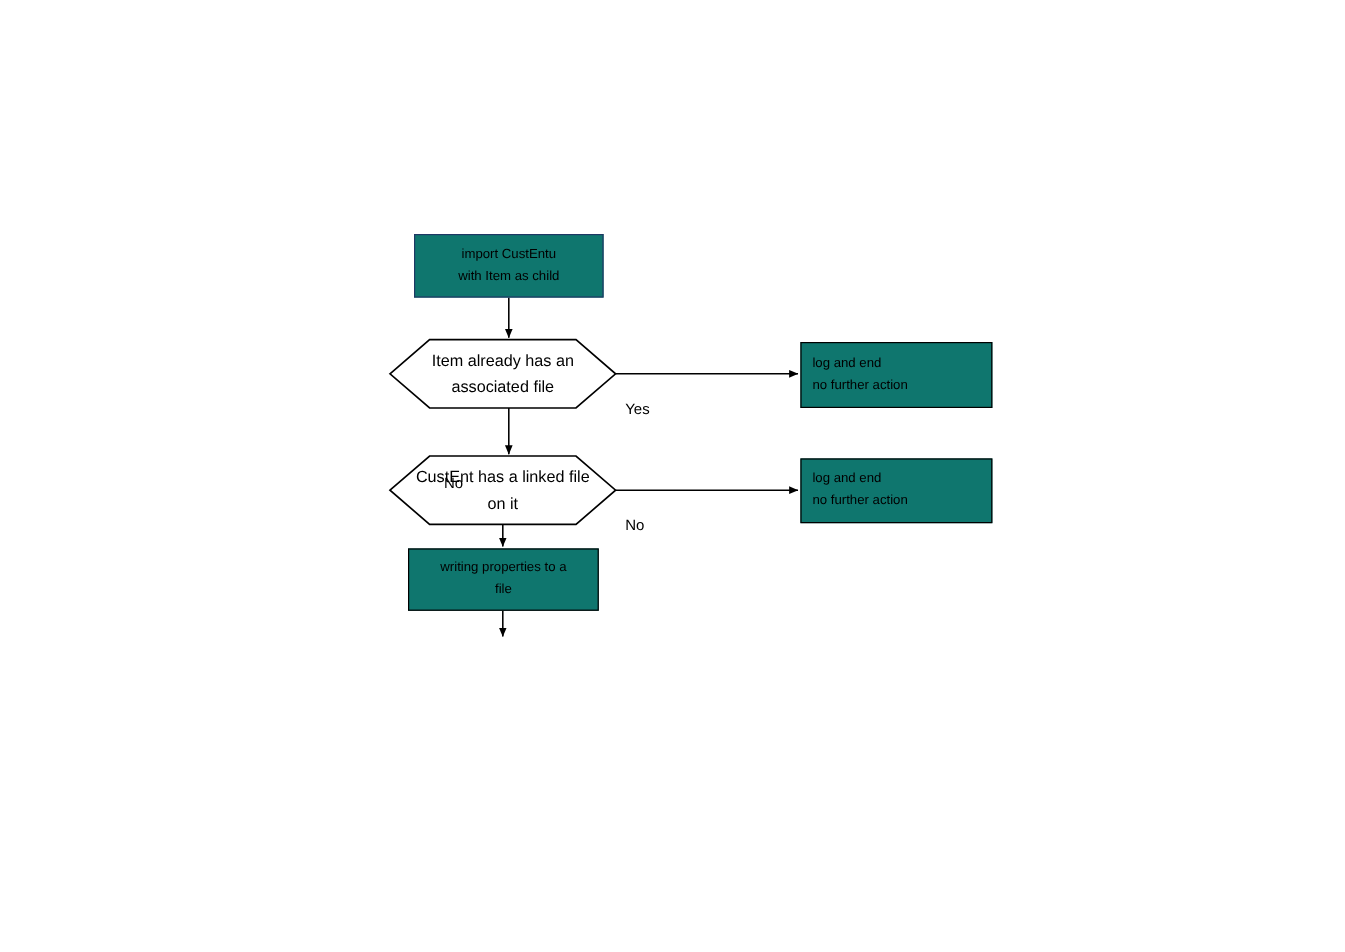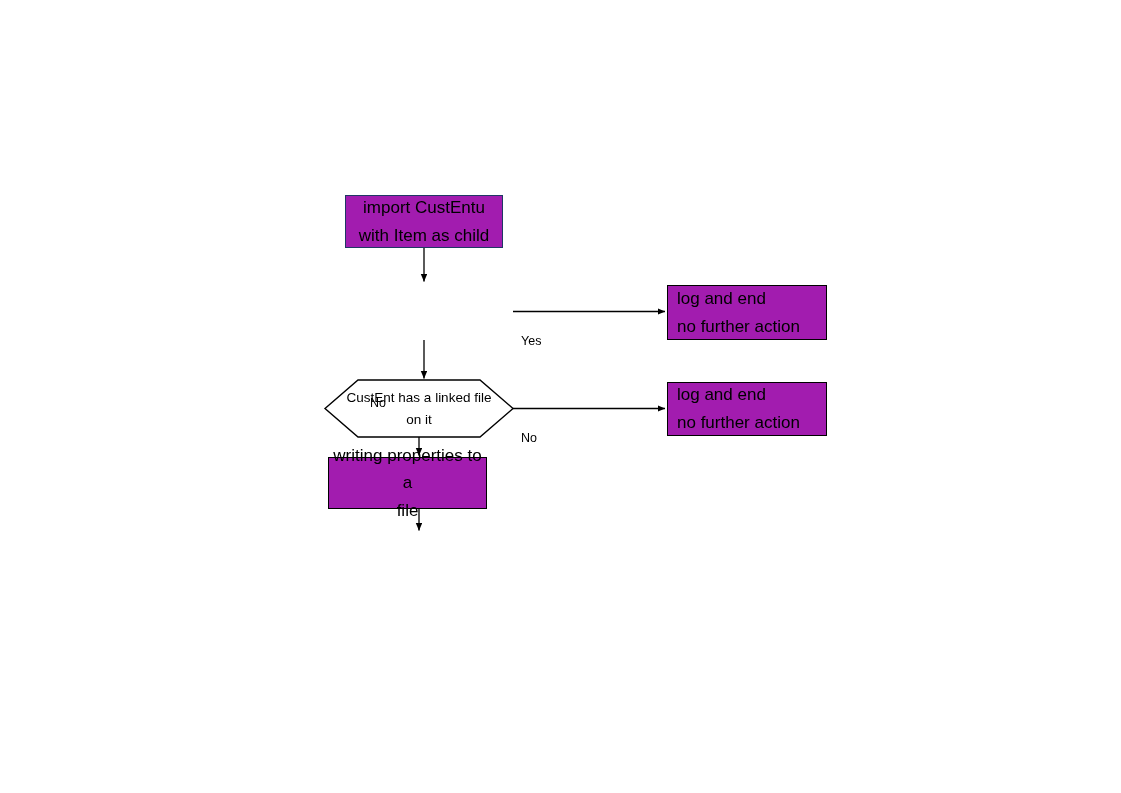--- a/index.html
+++ b/index.html
@@ -34,11 +34,11 @@
     display: flex;
     align-items: center;
     justify-content: center;
-    font-size: 17px;
+    font-size: 11px;
     line-height: 1.62;
     color: #000000;
     text-align: center;
-    background: #a21caf;
+    background: #0f766e;
   }
   .node .txt {
     display: block;

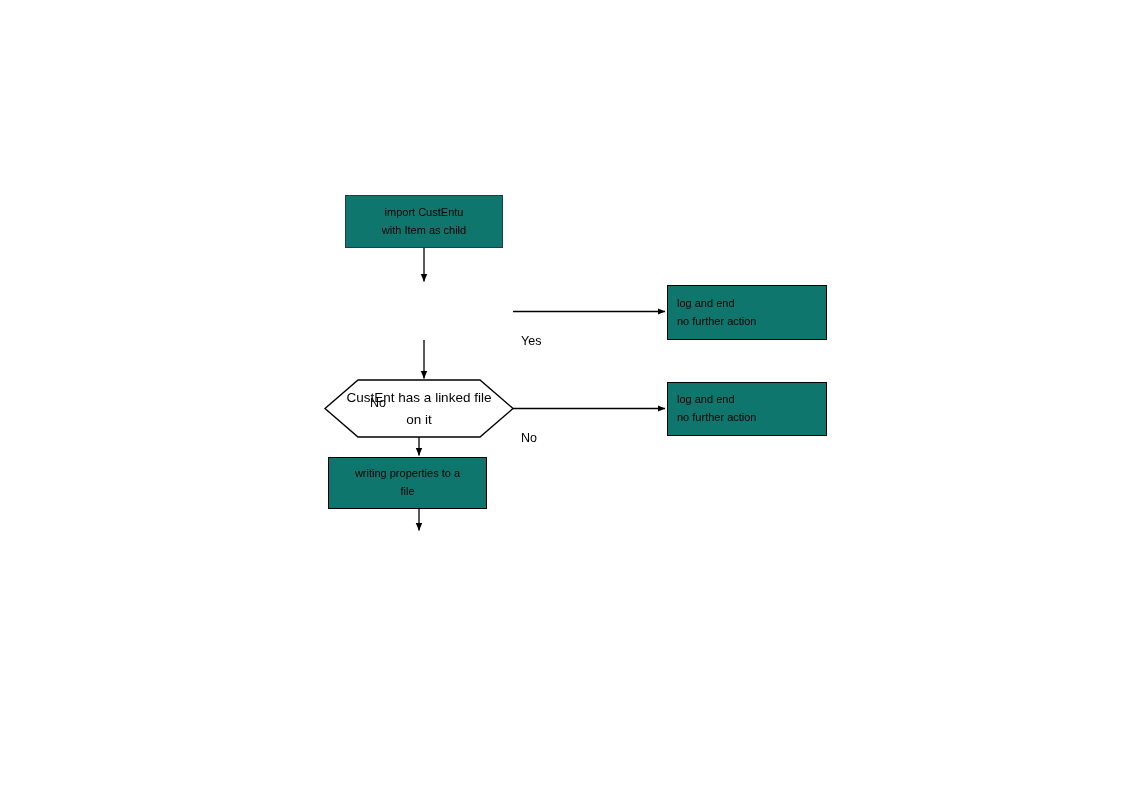--- a/index.html
+++ b/index.html
@@ -128,6 +128,13 @@
 with Item as child</span>
   </div>
 
+  <div class="hexwrap" style="left:325px; top:283px; width:188px; height:57px;">
+    <svg width="188" height="57" viewBox="0 0 188 57">
+      <polygon points="0,28.5 33,0 155,0 188,28.5 155,57 33,57" fill="#ffffff" stroke="#000000" stroke-width="1.4"></polygon>
+    </svg>
+    <div class="hexlabel">Item already has an
+associated file</div>
+  </div>
 
   <div class="node box box-left" style="left:667px; top:285px; width:160px; height:55px;">
     <span class="txt">log and end

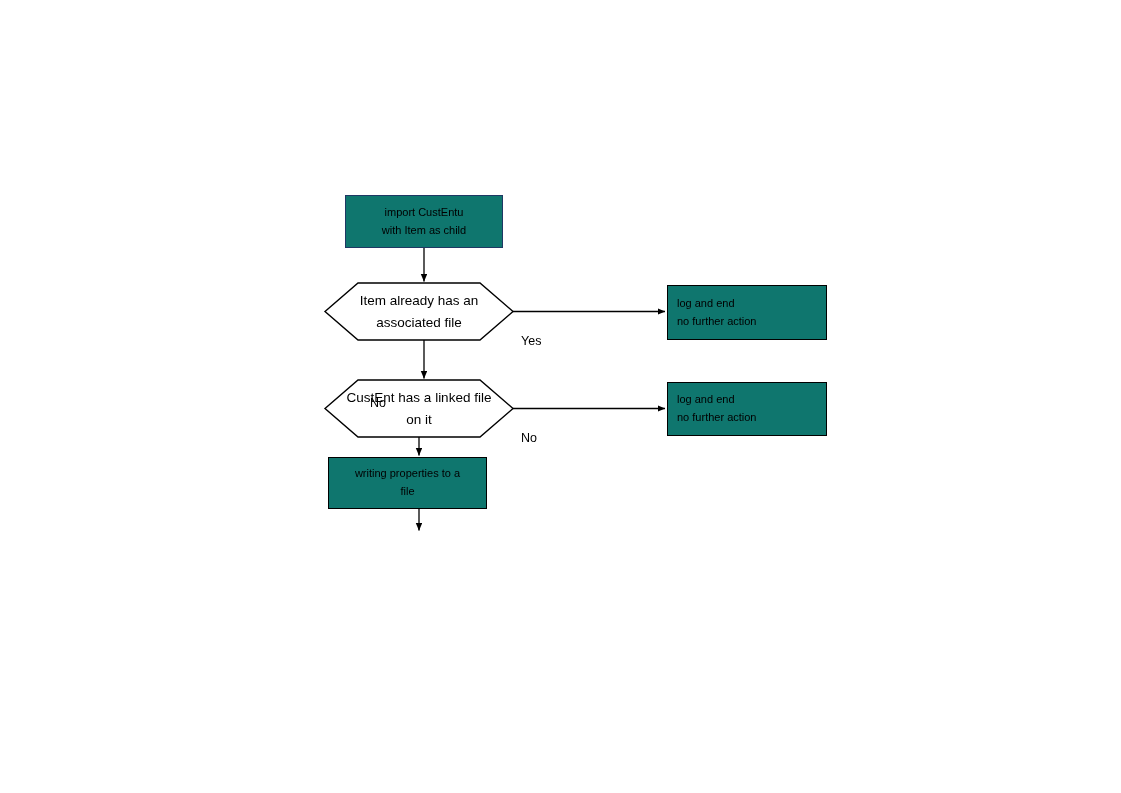--- a/index.html
+++ b/index.html
@@ -154,7 +154,7 @@
 no further action</span>
   </div>
 
-  <div class="node box" style="left:328px; top:457px; width:159px; height:52px;">
+  <div class="node box" style="left:340px; top:457px; width:159px; height:52px;">
     <span class="txt">writing properties to a
 file</span>
   </div>

